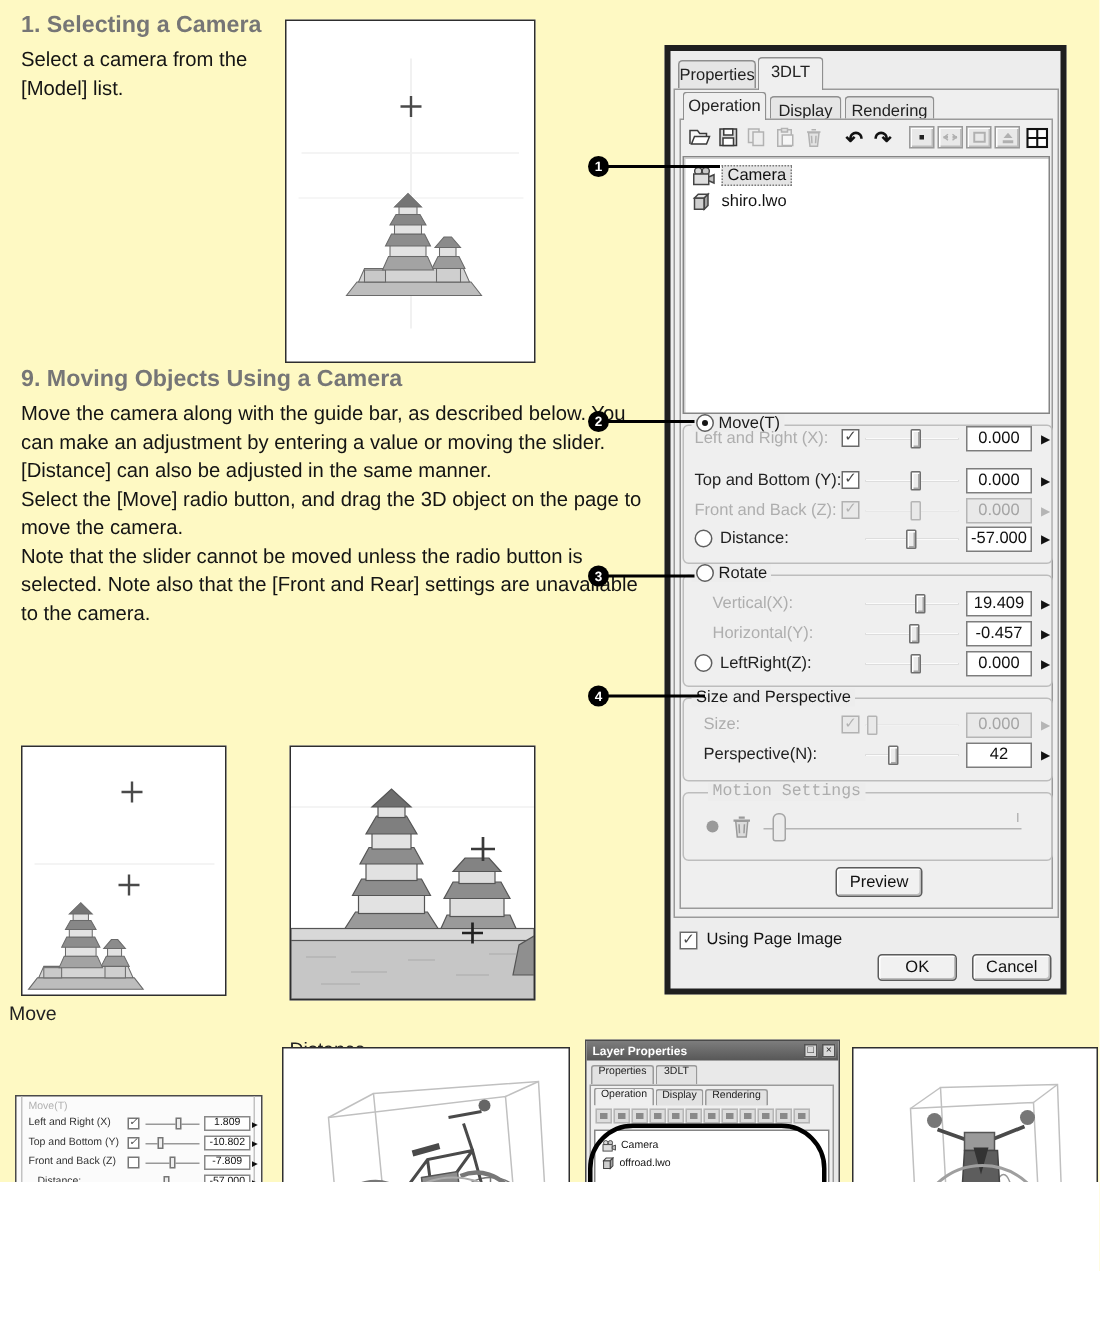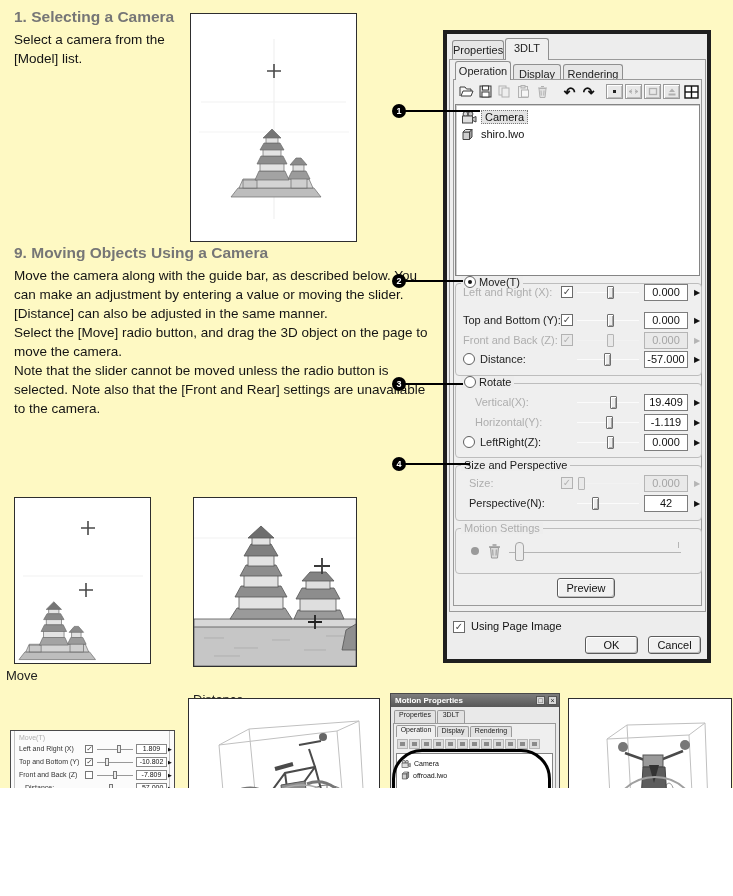--- a/index.html
+++ b/index.html
@@ -320,7 +320,7 @@
           <span class="trk"></span>
           <span class="th" style="left:46%;"></span>
         </span>
-      <span class="val">-1.119</span>
+      <span class="val">-0.457</span>
       <span class="ar">▶</span>
     </div>
     <div class="drow" style="top:401px;">

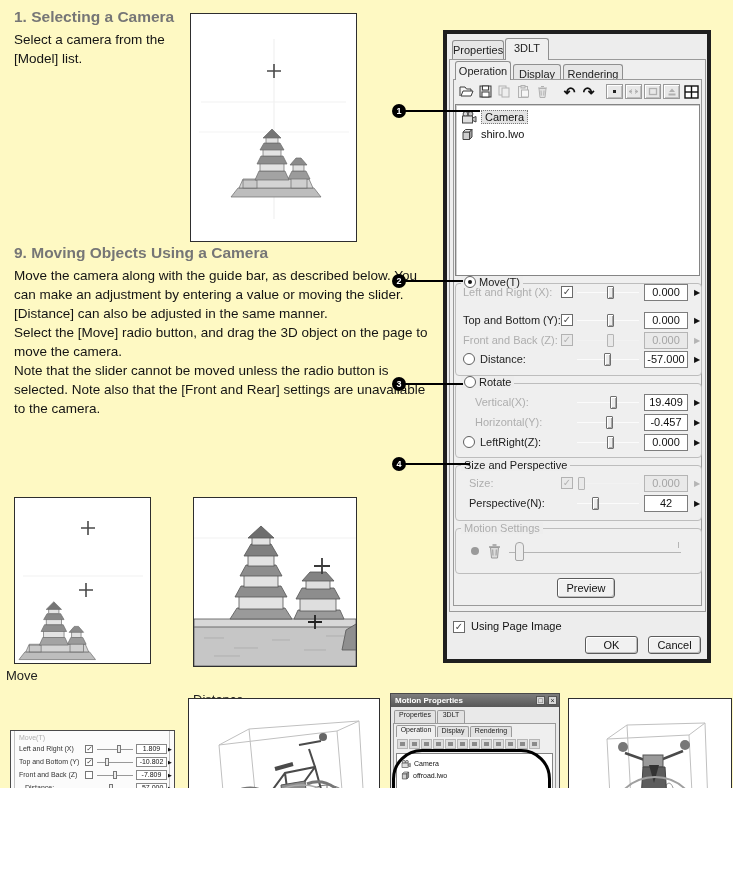--- a/index.html
+++ b/index.html
@@ -357,7 +357,7 @@
     </div>
 
     <div class="grp" style="left:8px;top:494px;width:247px;height:46px;"></div>
-    <div class="grp-t dis" style="left:14px;top:488px;">Motion Settings</div>
+    <div class="grp-t dis" style="left:25px;top:488px;font-family:Liberation Mono, monospace;">Motion Settings</div>
     <div class="drow" style="top:506px;height:24px;">
       <span style="position:absolute;left:24px;top:7px;width:8px;height:8px;border-radius:50%;background:#9a9a9a;"></span>
       <span style="position:absolute;left:40px;top:3px;">

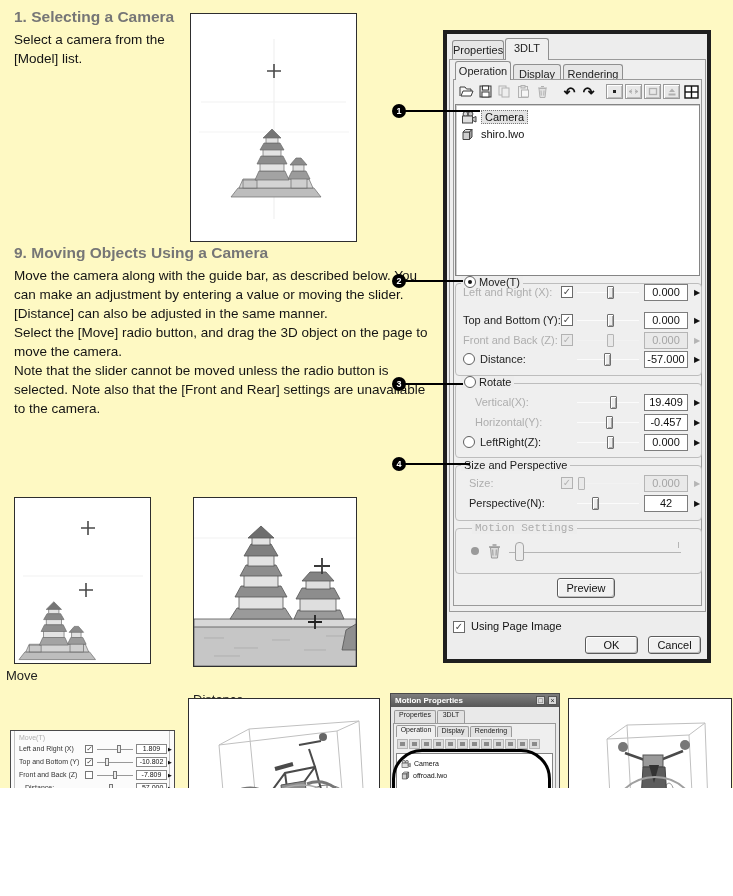--- a/index.html
+++ b/index.html
@@ -586,7 +586,7 @@
   </div>
 
   <div class="ldlg">
-    <div class="ltitle">Motion Properties</div>
+    <div class="ltitle">Layer Properties</div>
     <span class="lwbtn" style="right:14px;">□</span>
     <span class="lwbtn" style="right:2px;">×</span>
     <div class="ltab" style="left:3px;top:16px;width:42px;height:13px;">Properties</div>

